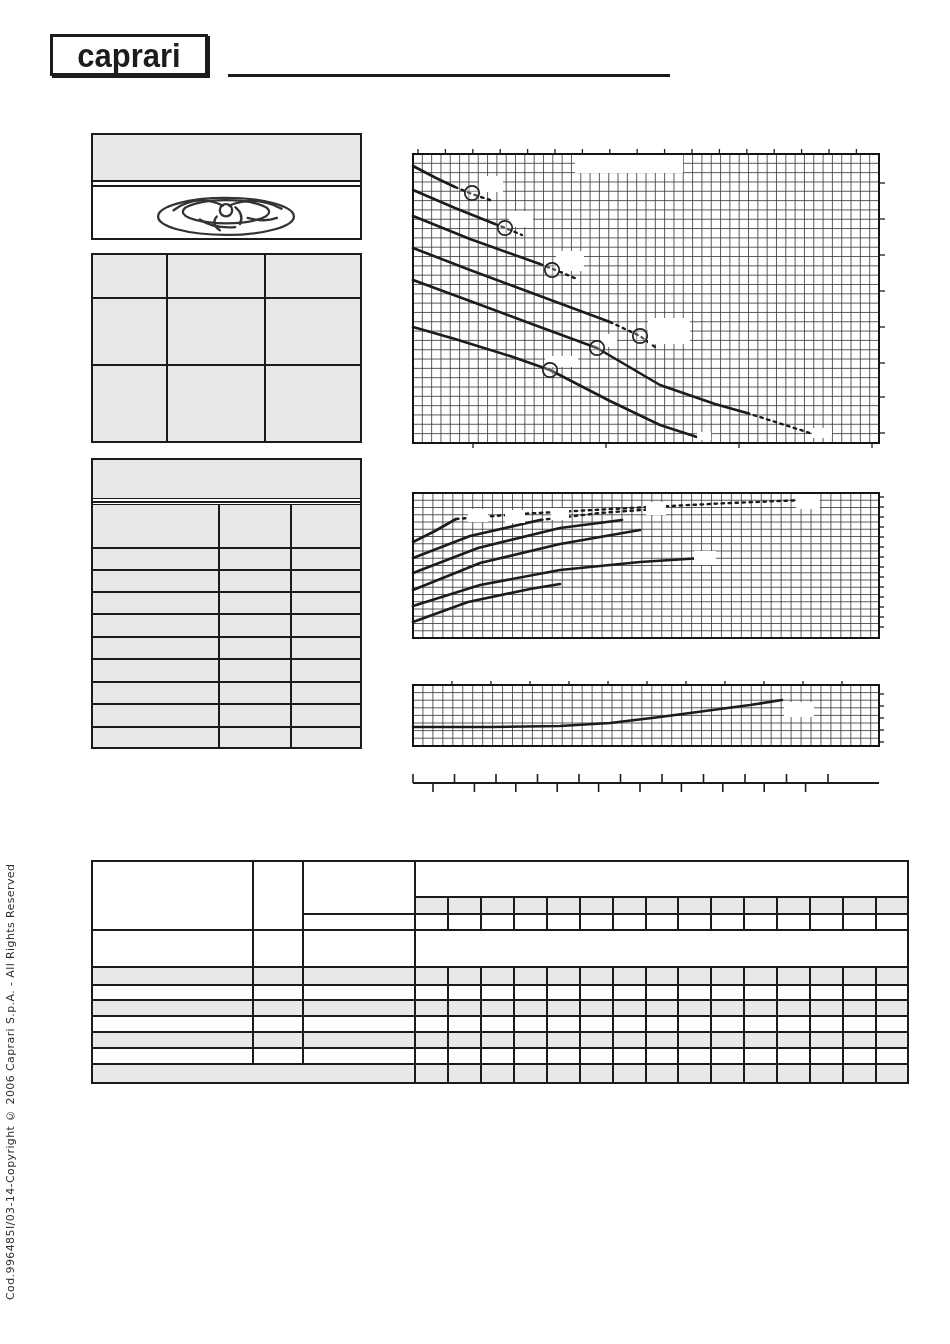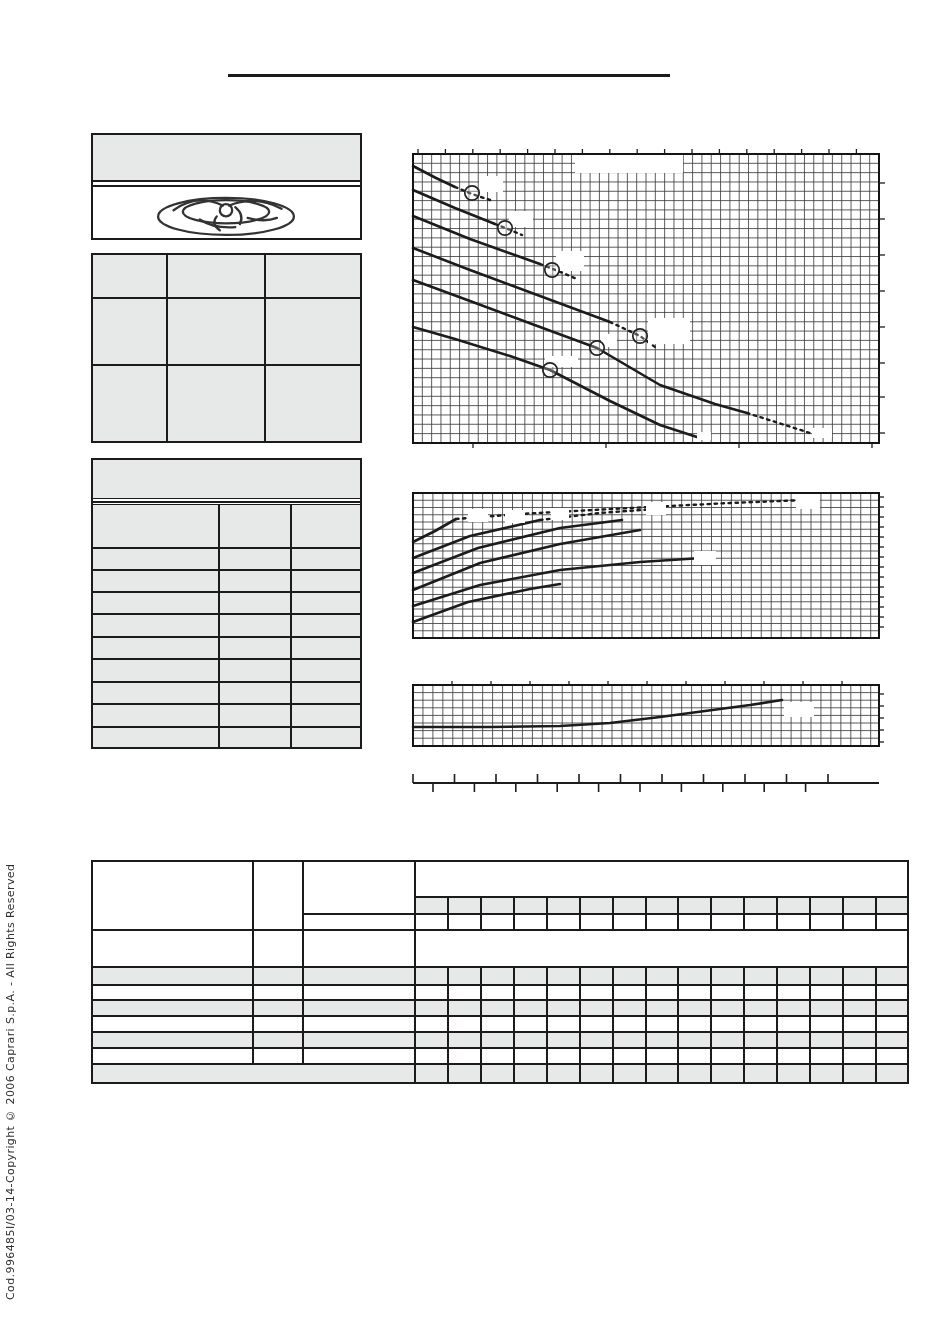--- a/index.html
+++ b/index.html
@@ -39,6 +39,9 @@
 
 <div id="page">
 
+  <div class="abs" id="logo-box">
+    <span id="logo-text">caprari</span>
+  </div>
   <div class="abs" id="logo-rule"></div>
 
   <div class="abs outer-box" style="left:91px;top:133px;width:271px;height:107px;">

